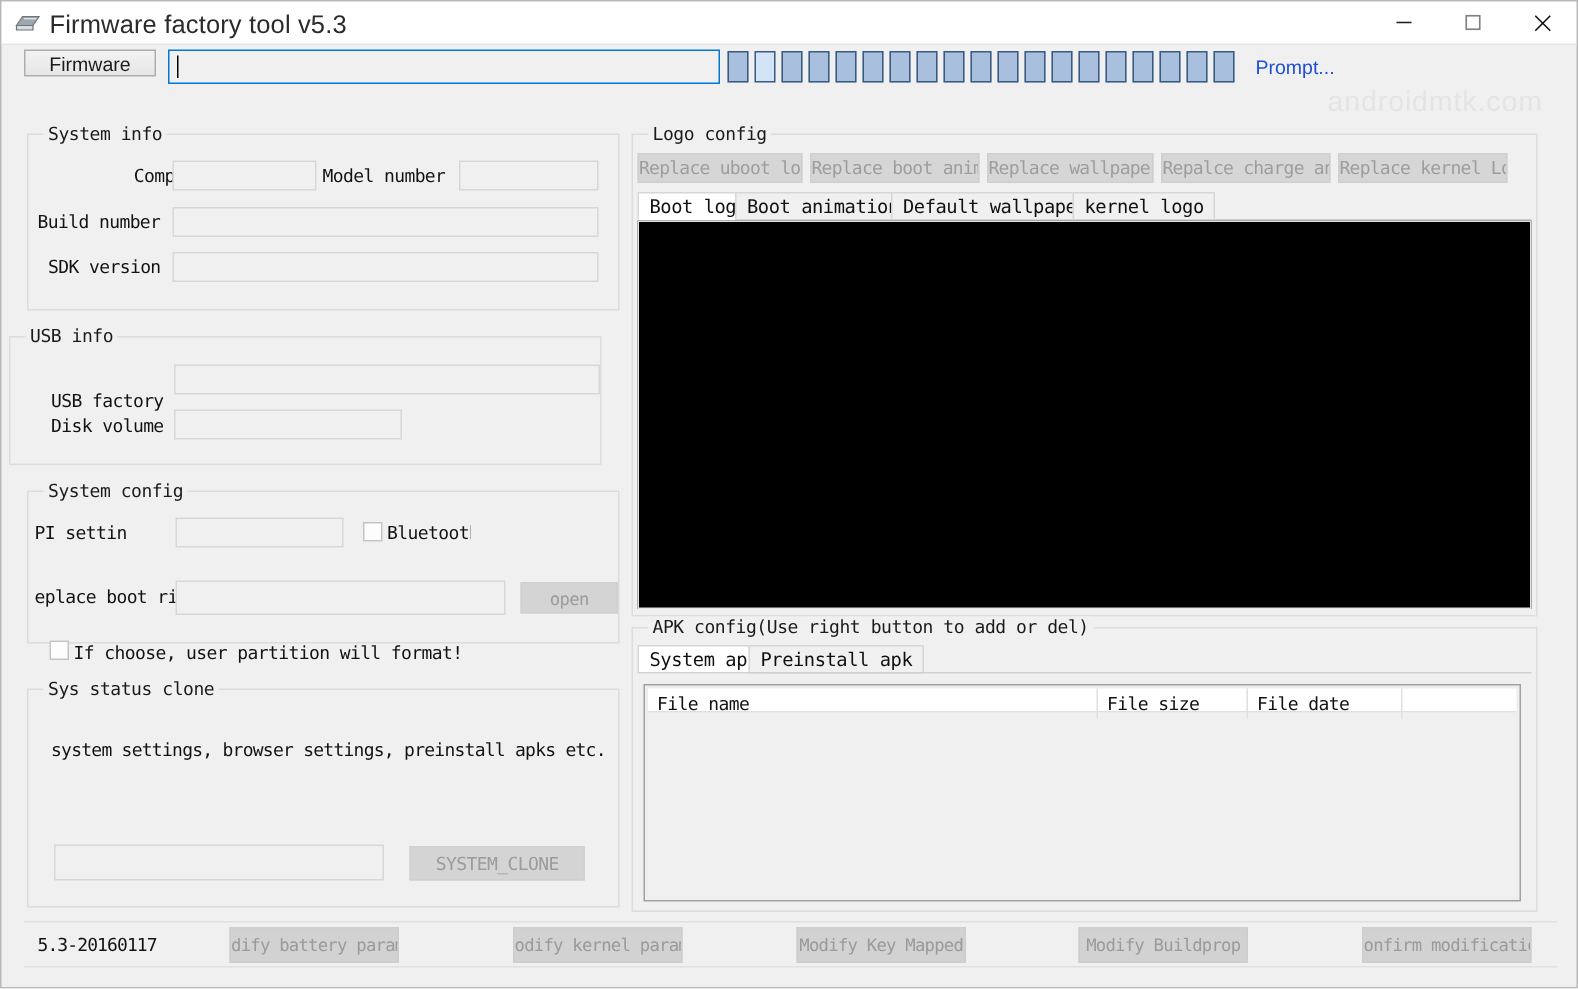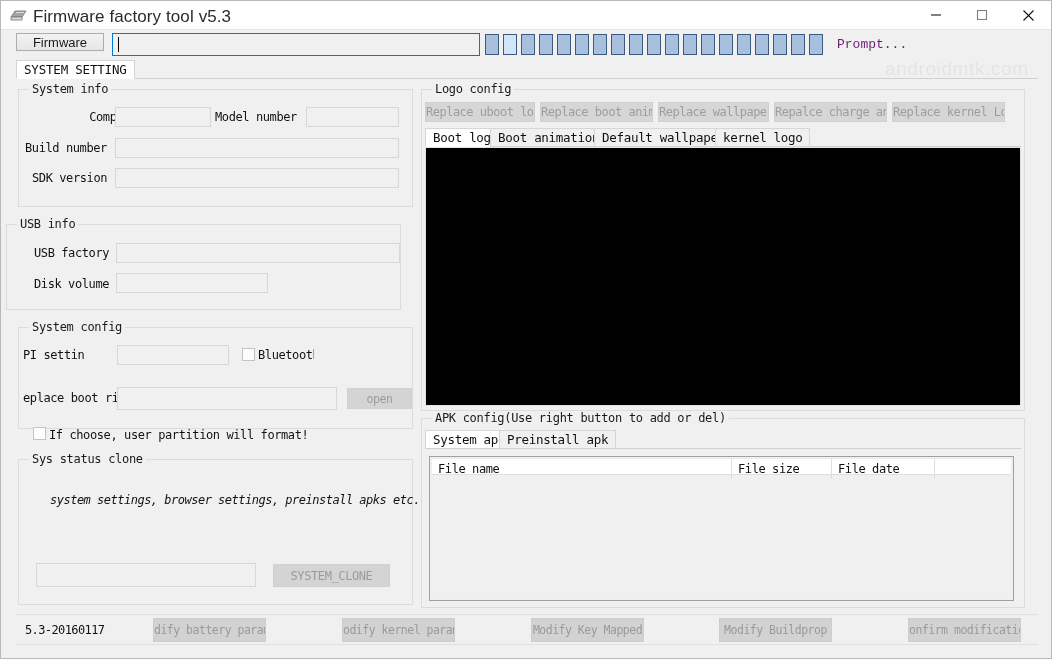--- a/index.html
+++ b/index.html
@@ -110,8 +110,8 @@
     position: absolute;
     left: 836px; top: 36px;
     font-size: 13px;
-    color: #701a75;
-    font-family: Liberation Mono, monospace;
+    color: #1d4ed8;
+    font-family: Liberation Sans, sans-serif;
   }
 
   

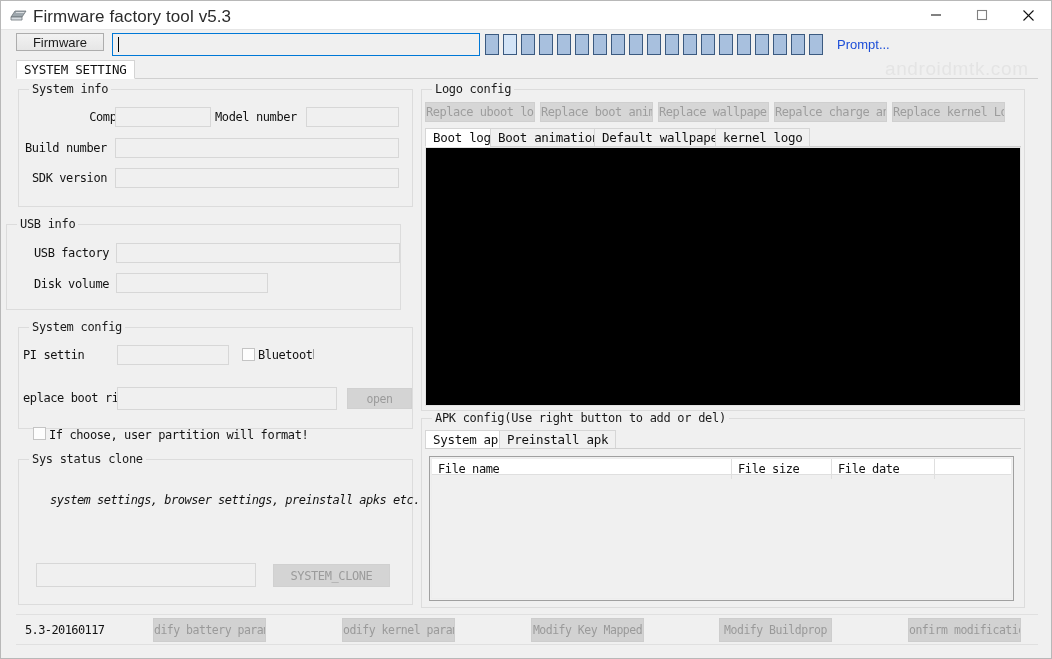--- a/index.html
+++ b/index.html
@@ -449,9 +449,6 @@
   <span class="watermark top">androidmtk.com</span>
   <span class="watermark bottom">androidmtk.com</span>
 
-  <div class="main-tabstrip">
-    <div class="main-tab">SYSTEM SETTING</div>
-  </div>
 
   <div class="group" style="left:17px; top:88px; width:395px; height:118px;">
     <span class="group-title">System info</span>

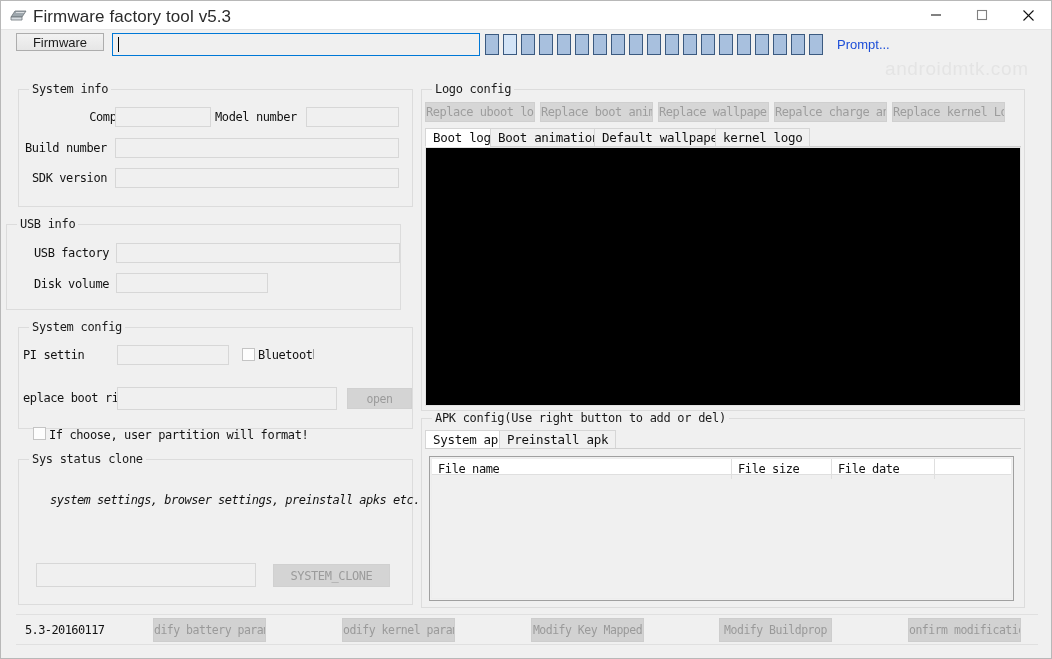--- a/index.html
+++ b/index.html
@@ -465,7 +465,7 @@
   <div class="group" style="left:5px; top:223px; width:395px; height:86px;">
     <span class="group-title">USB info</span>
   </div>
-  <span class="lbl" style="left:33px; top:245px;">USB factory</span>
+  <span class="lbl" style="left:33px; top:259px;">USB factory</span>
   <input class="fld" style="left: 115px; top: 242px; width: 284px; height: 20px;" value="">
   <span class="lbl" style="left:33px; top:276px;">Disk volume</span>
   <input class="fld" style="left: 115px; top: 272px; width: 152px; height: 20px;" value="">

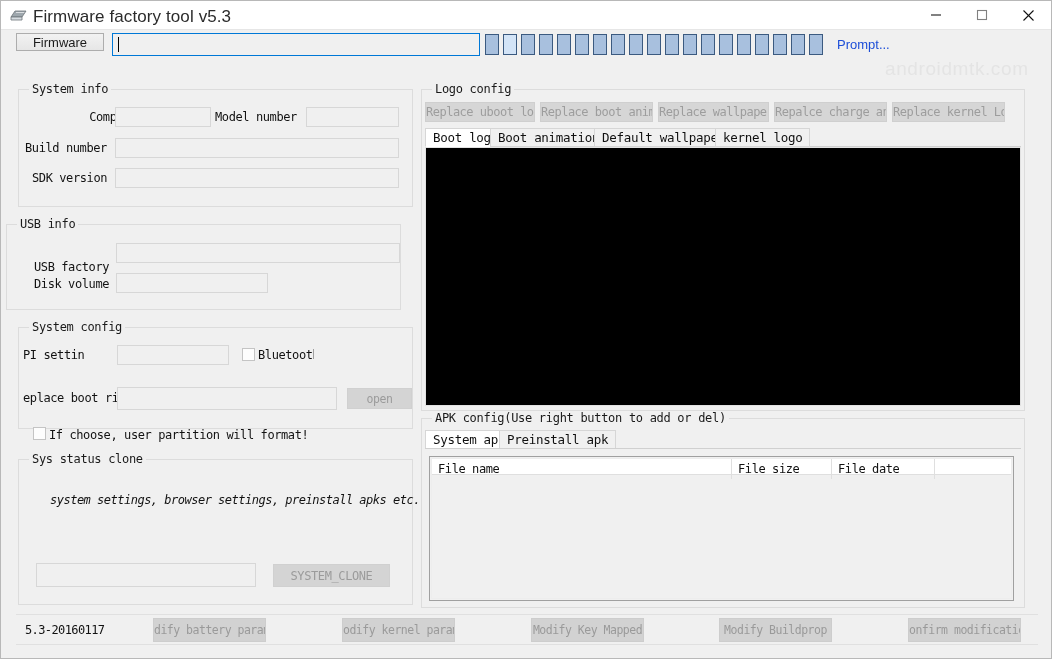--- a/index.html
+++ b/index.html
@@ -488,7 +488,7 @@
   <div class="group" style="left:17px; top:458px; width:395px; height:146px;">
     <span class="group-title">Sys status clone</span>
   </div>
-  <span class="clone-text" style="left:49px; top:492px;font-style:italic;">system settings, browser settings, preinstall apks etc.</span>
+  <span class="clone-text" style="left:33px; top:492px;">system settings, browser settings, preinstall apks etc.</span>
   <input class="fld" style="left: 35px; top: 562px; width: 220px; height: 24px;" value="">
   <button class="flatbtn" style="left:272px; top:563px; width:117px; height:23px; font-size:12px;">SYSTEM_CLONE</button>
 

